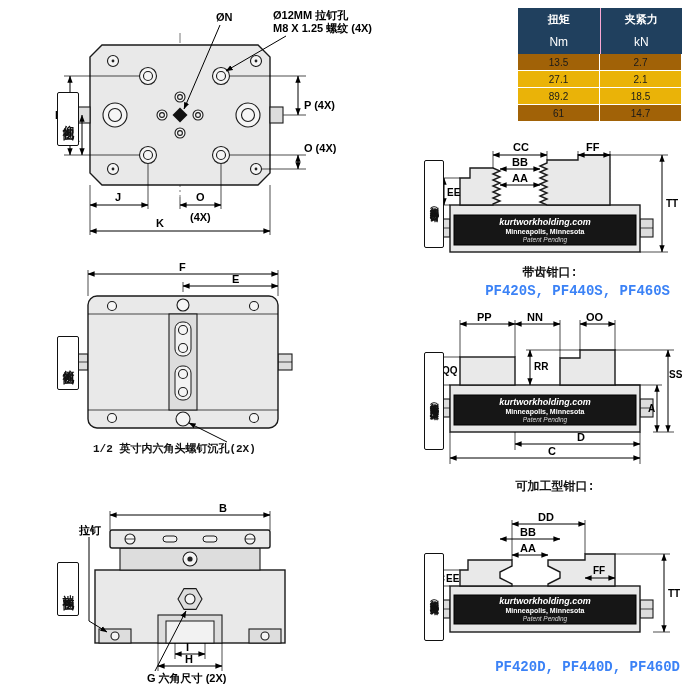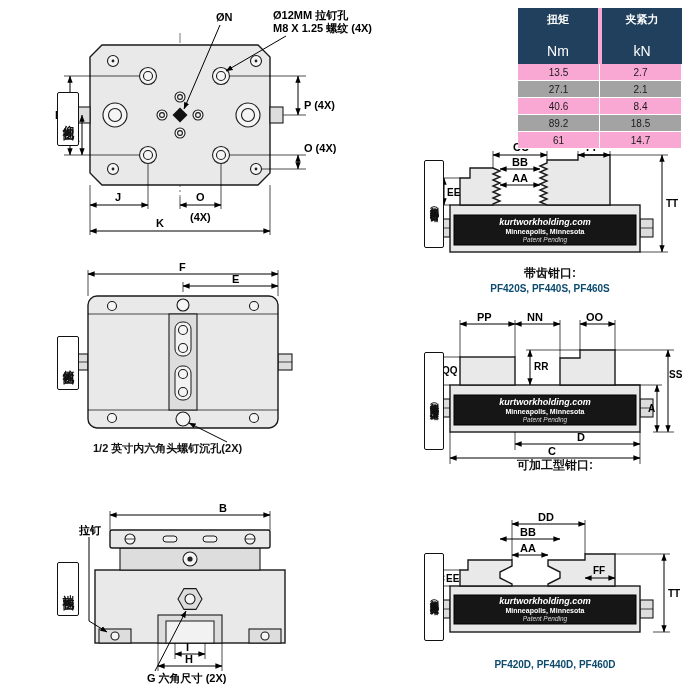--- a/index.html
+++ b/index.html
@@ -18,7 +18,7 @@
   
   .spec-table { position:absolute; left:518px; top:8px; width:164px; z-index:4; }
   .t-head { display:flex; background:#20405e; color:#fff; text-align:center; }
-  .t-hcell { flex:1; padding:4px 0 5px; border-right:4px solid #f9a8d4; }
+  .t-hcell { flex:1; padding:4px 0 5px; border-right:1px solid #f9a8d4; }
   .t-hcell:last-child { border-right:none; }
   .t-hcell .tt { font-size:11px; font-weight:bold; }
   .t-hcell .tu { font-size:14px; margin-top:16px; }

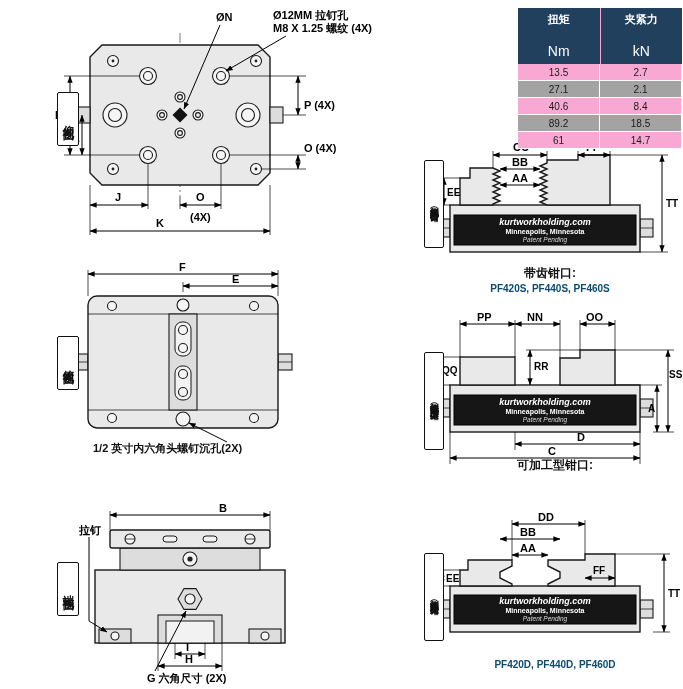--- a/index.html
+++ b/index.html
@@ -21,7 +21,7 @@
   .t-hcell { flex:1; padding:4px 0 5px; border-right:1px solid #f9a8d4; }
   .t-hcell:last-child { border-right:none; }
   .t-hcell .tt { font-size:11px; font-weight:bold; }
-  .t-hcell .tu { font-size:14px; margin-top:16px; }
+  .t-hcell .tu { font-size:12px; margin-top:8px; }
   .t-row { display:flex; text-align:center; font-size:10px; color:#1a1a1a; }
   .t-row > div { flex:1; padding:3px 0 2px; border-right:1px solid #fff; border-bottom:1px solid #fff; }
   .rowA { background:#f9a8d4; }

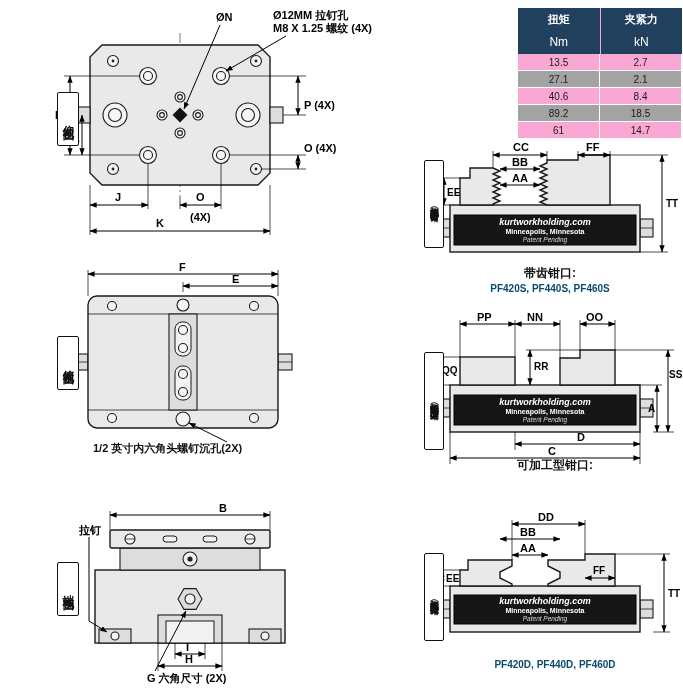--- a/index.html
+++ b/index.html
@@ -24,7 +24,7 @@
   .t-hcell .tu { font-size:12px; margin-top:8px; }
   .t-row { display:flex; text-align:center; font-size:10px; color:#1a1a1a; }
   .t-row > div { flex:1; padding:3px 0 2px; border-right:1px solid #fff; border-bottom:1px solid #fff; }
-  .rowA { background:#f9a8d4; }
+  .rowA { background:#a16207; }
   .rowB { background:#a3a3a3; }
 
   

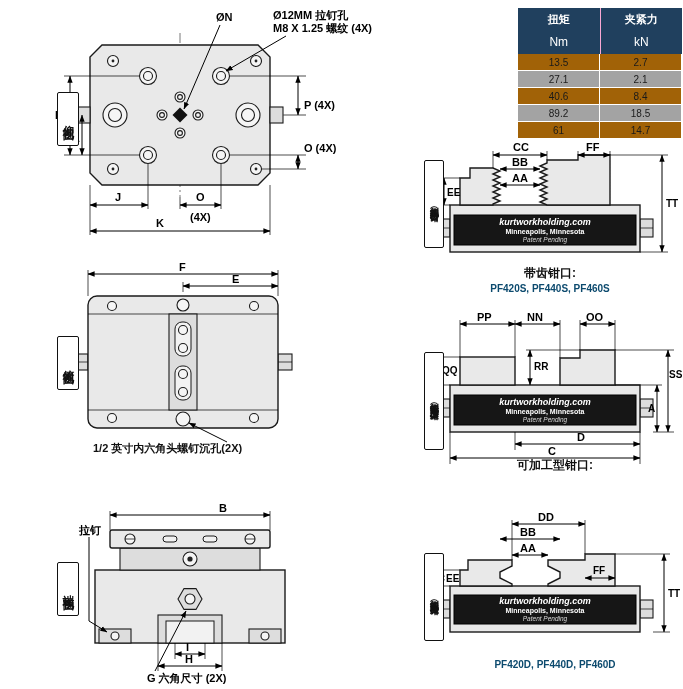--- a/index.html
+++ b/index.html
@@ -25,7 +25,7 @@
   .t-row { display:flex; text-align:center; font-size:10px; color:#1a1a1a; }
   .t-row > div { flex:1; padding:3px 0 2px; border-right:1px solid #fff; border-bottom:1px solid #fff; }
   .rowA { background:#a16207; }
-  .rowB { background:#a3a3a3; }
+  .rowB { background:#eab308; }
 
   
   .caption { position:absolute; text-align:center; line-height:1.3; z-index:4; }

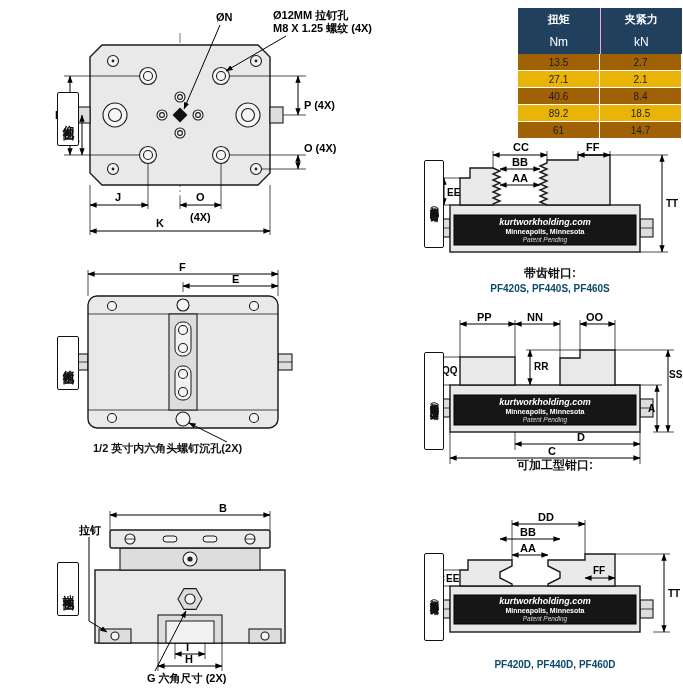--- a/index.html
+++ b/index.html
@@ -73,10 +73,6 @@
     <div class="t-row rowB">
       <div>27.1</div>
       <div>2.1</div>
-    </div>
-    <div class="t-row rowA">
-      <div>40.6</div>
-      <div>8.4</div>
     </div>
     <div class="t-row rowB">
       <div>89.2</div>

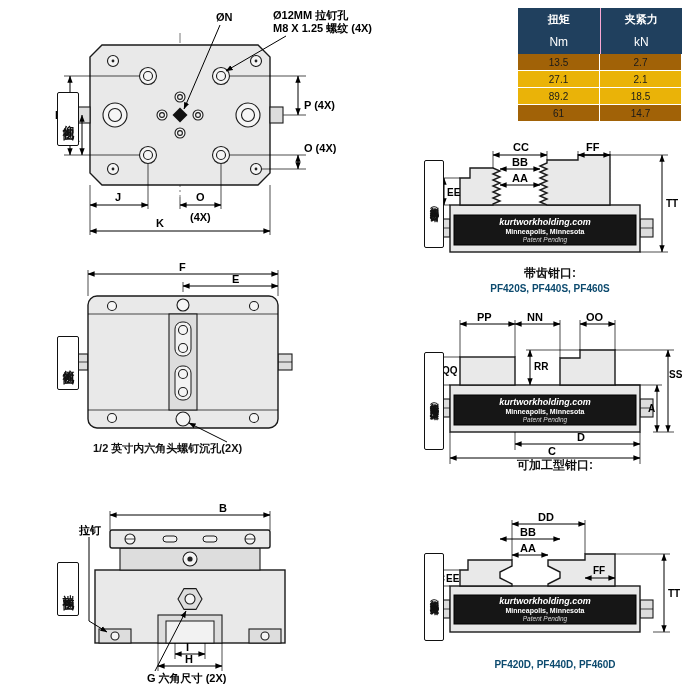--- a/index.html
+++ b/index.html
@@ -28,7 +28,7 @@
   .rowB { background:#eab308; }
 
   
-  .caption { position:absolute; text-align:center; line-height:1.3; z-index:4; }
+  .caption { position:absolute; text-align:center; line-height:1.3; z-index:4;font-family:Liberation Mono, monospace; }
   .cap-title  { font-size:12px; font-weight:bold; color:#111; }
   .cap-models { font-size:10px; font-weight:bold; color:#0c4a6e; }
   .note-caption { position:absolute; font-size:11px; font-weight:bold; color:#111; z-index:4; }

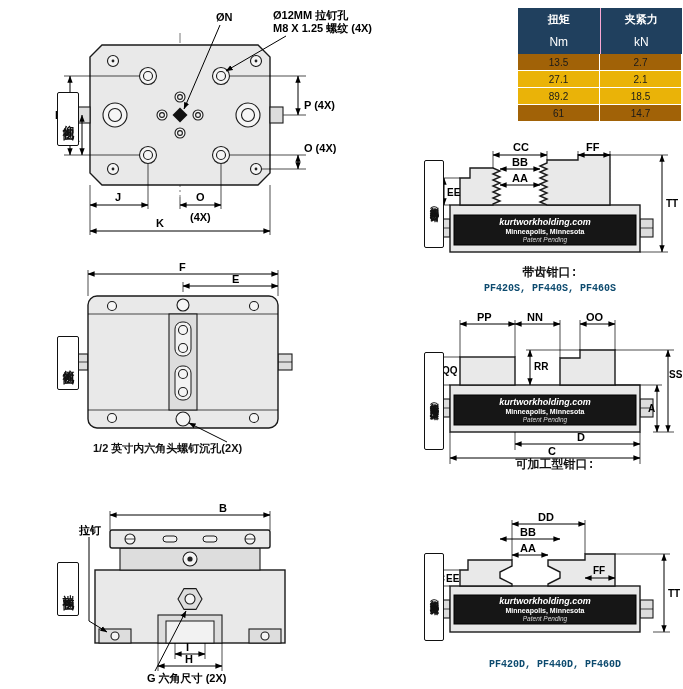--- a/index.html
+++ b/index.html
@@ -30,7 +30,7 @@
   
   .caption { position:absolute; text-align:center; line-height:1.3; z-index:4;font-family:Liberation Mono, monospace; }
   .cap-title  { font-size:12px; font-weight:bold; color:#111; }
-  .cap-models { font-size:10px; font-weight:bold; color:#0c4a6e; }
+  .cap-models { font-size:14px; font-weight:bold; color:#3b82f6;text-align:right; }
   .note-caption { position:absolute; font-size:11px; font-weight:bold; color:#111; z-index:4; }
 
   

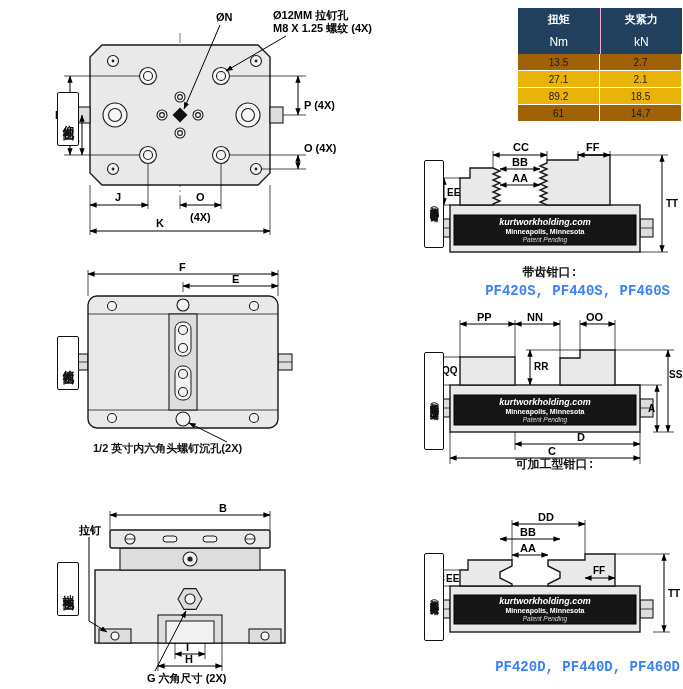--- a/index.html
+++ b/index.html
@@ -31,7 +31,7 @@
   .caption { position:absolute; text-align:center; line-height:1.3; z-index:4;font-family:Liberation Mono, monospace; }
   .cap-title  { font-size:12px; font-weight:bold; color:#111; }
   .cap-models { font-size:14px; font-weight:bold; color:#3b82f6;text-align:right; }
-  .note-caption { position:absolute; font-size:11px; font-weight:bold; color:#111; z-index:4; }
+  .note-caption { position:absolute; font-size:11px; font-weight:bold; color:#111; z-index:4;font-family:Liberation Mono, monospace; }
 
   
   svg { position:absolute; overflow:visible; }

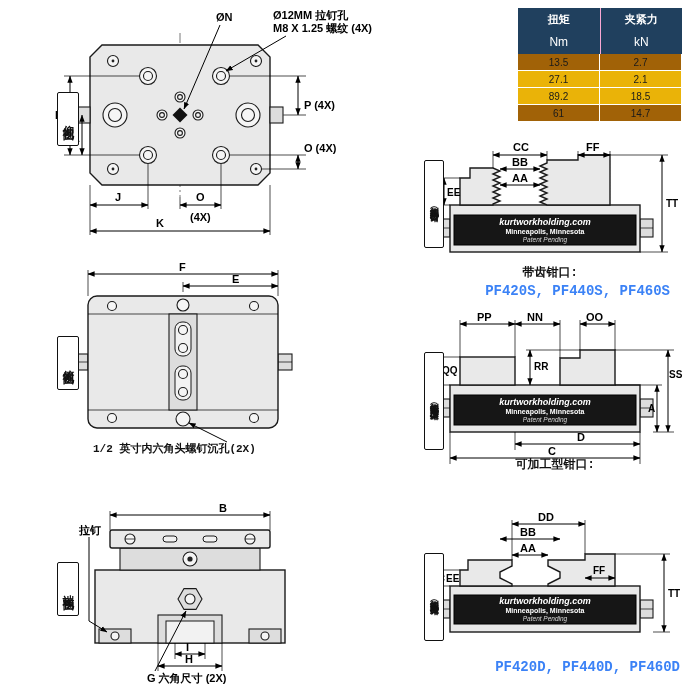--- a/index.html
+++ b/index.html
@@ -310,7 +310,7 @@
     <text class="dtxt" x="118" y="143">C</text>
   </svg>
   <div class="vlabel small" style="left:424px;top:352px;height:98px">侧视图（可加工型钳口）</div>
-  <div class="caption" style="left:430px;top:458px;width:250px">
+  <div class="caption" style="left:430px;top:480px;width:250px">
     <div class="cap-title">可加工型钳口:</div>
   </div>
 

